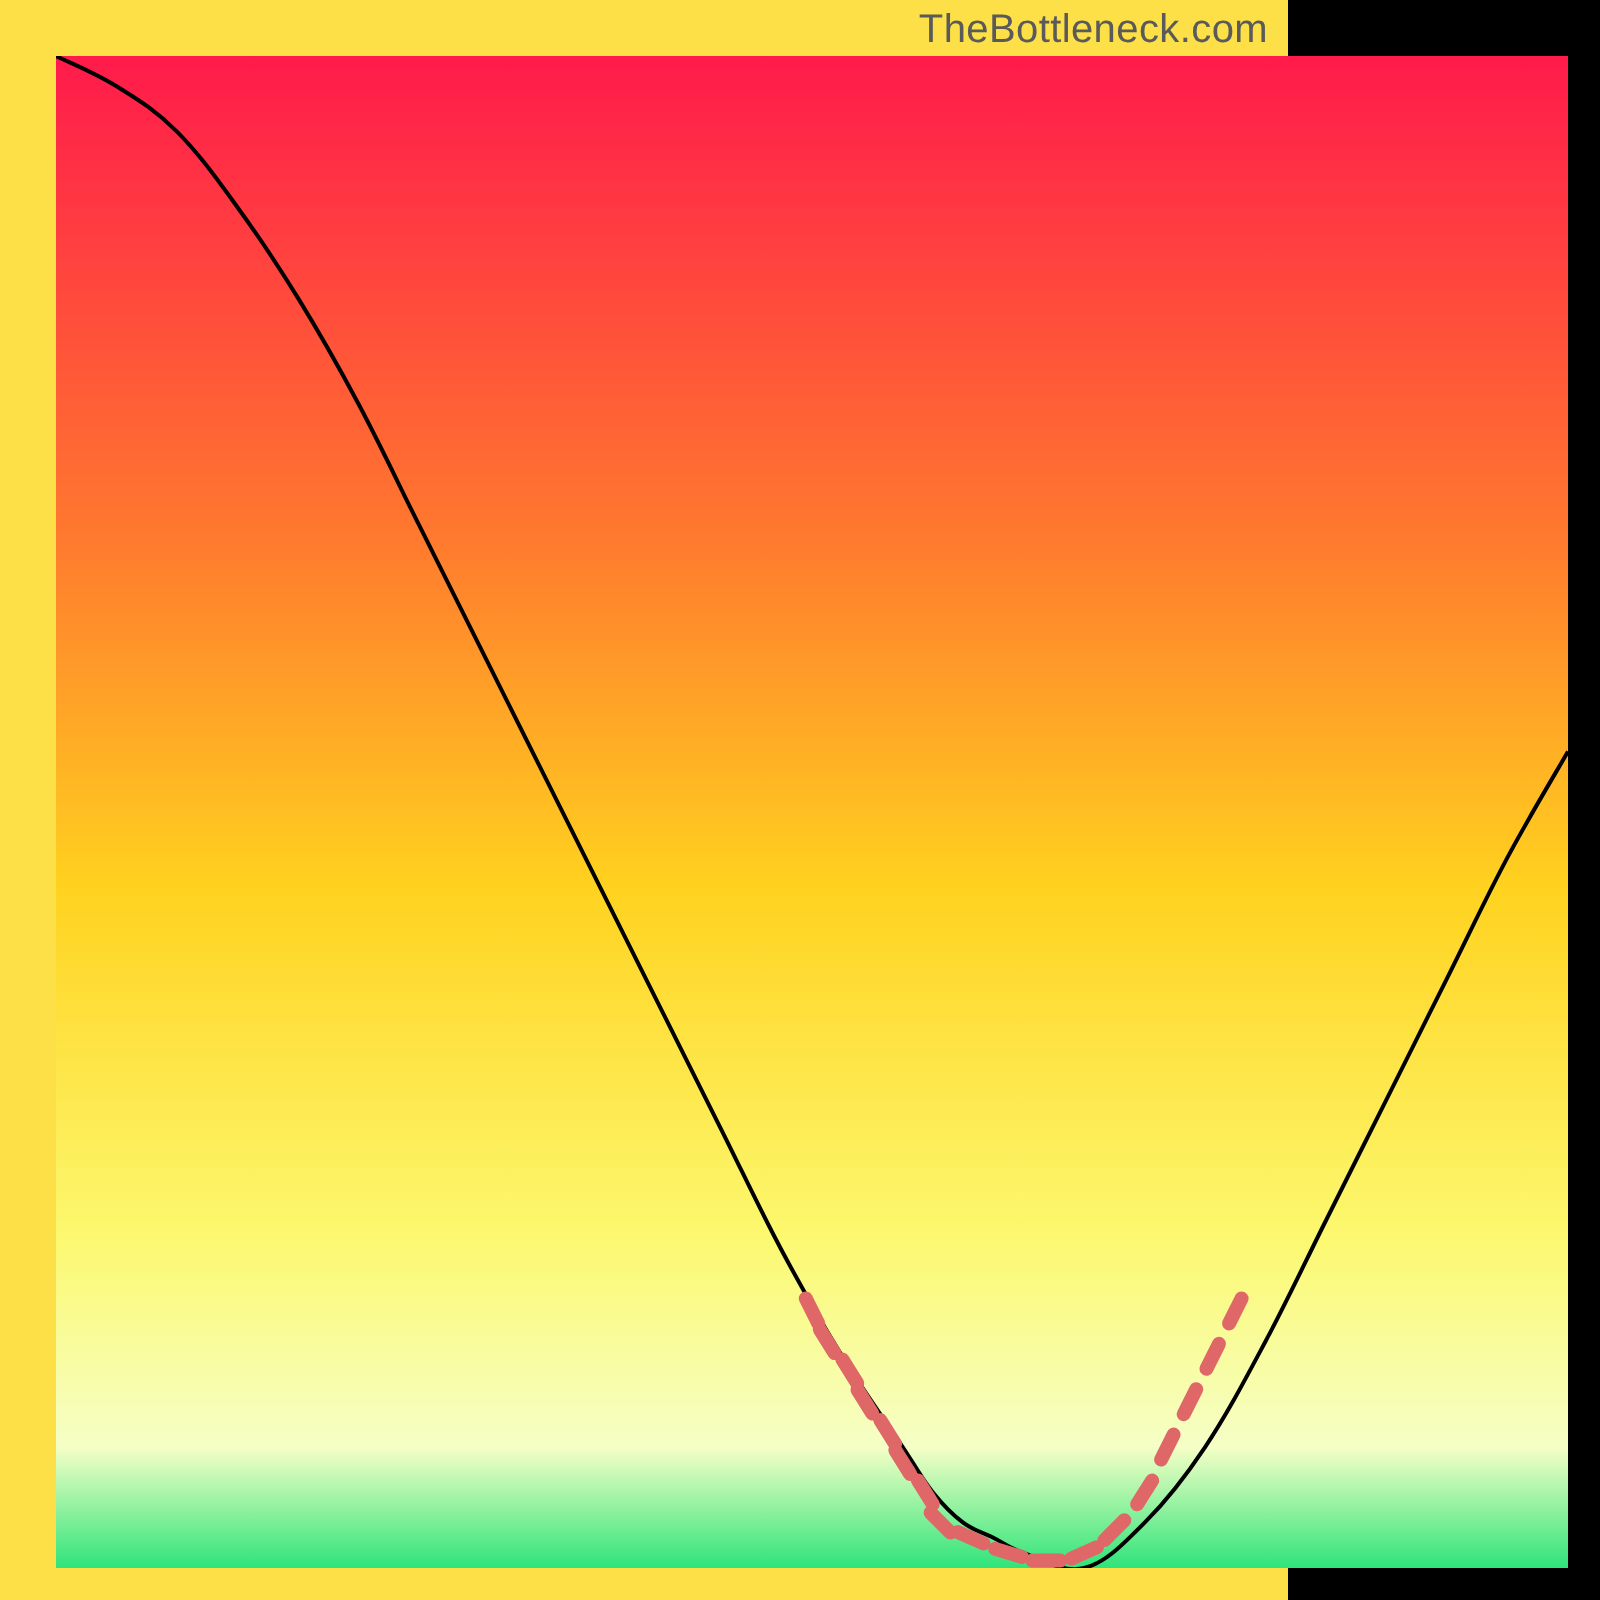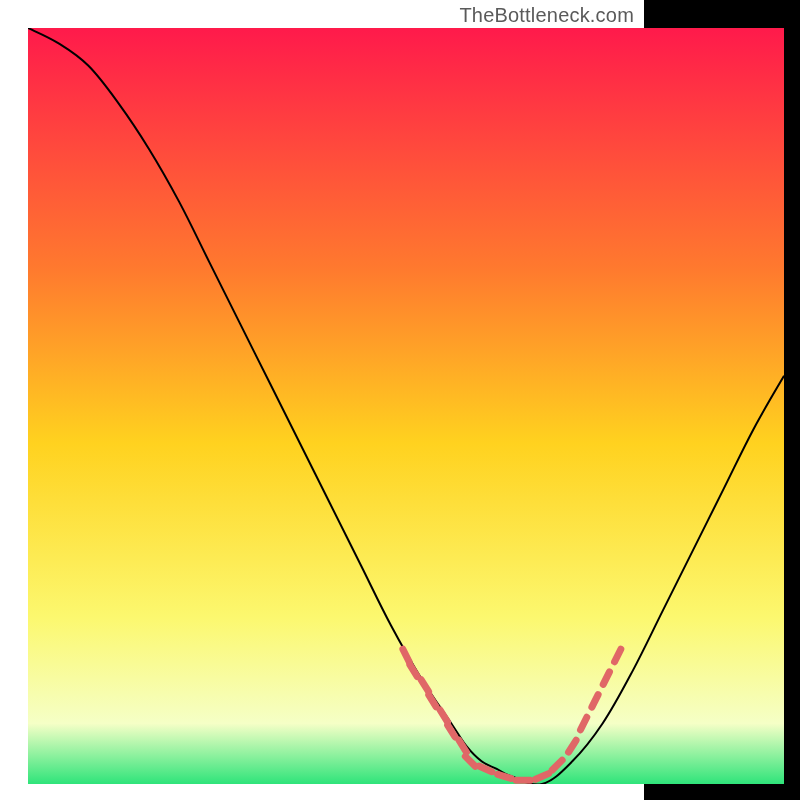--- a/index.html
+++ b/index.html
@@ -15,7 +15,7 @@
     position: relative;
     width: 644px;
     height: 800px;
-    background: #ffffff;
+    background: #fde047;
   }
   .watermark {
     position: absolute;

